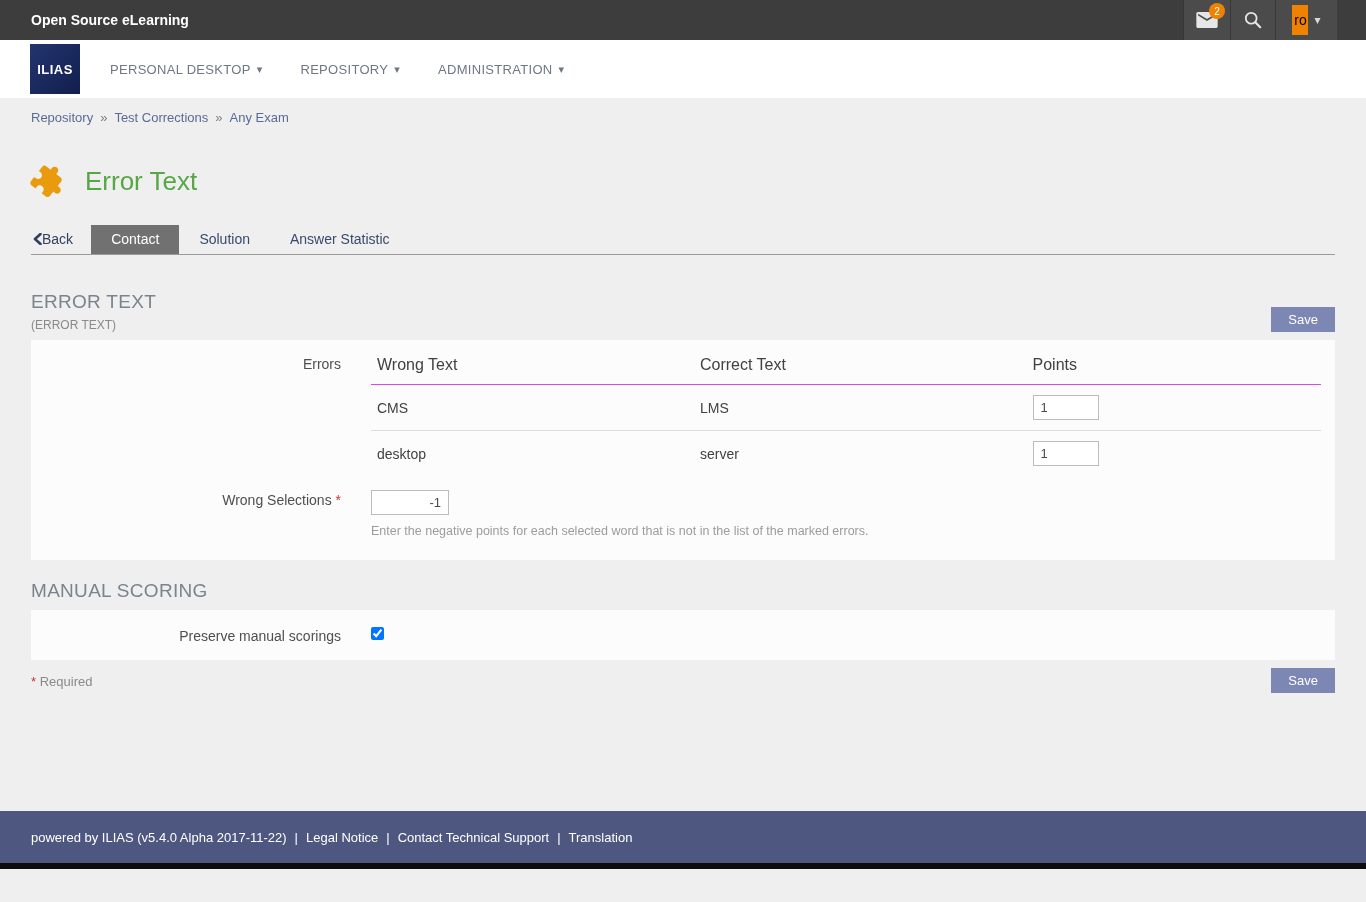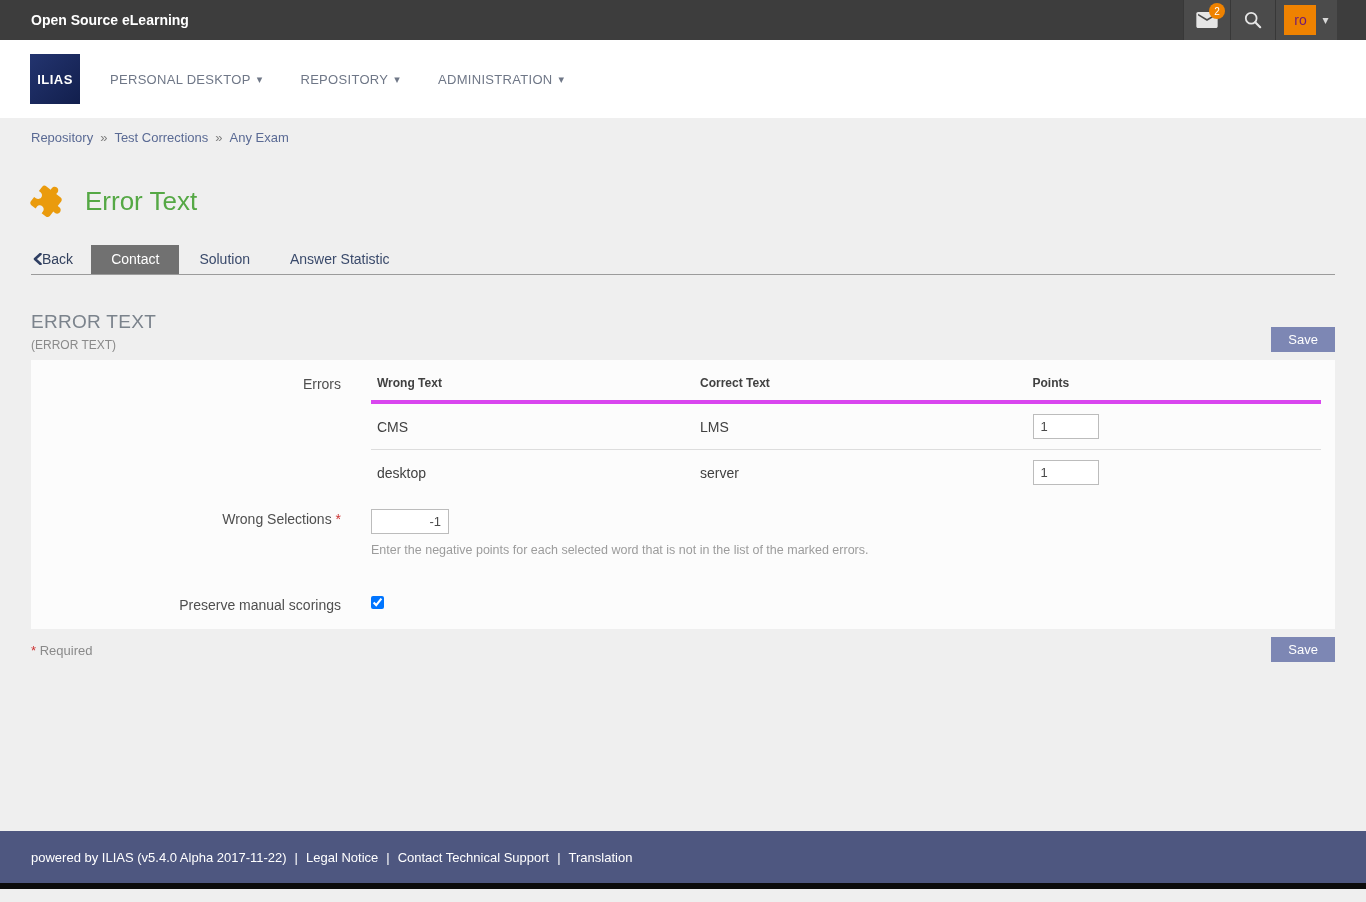--- a/index.html
+++ b/index.html
@@ -15,7 +15,7 @@
   .cell-search { width:45px; }
   .cell-user { width:62px; gap:6px; }
   .mail-badge { position:absolute; top:3px; right:5px; width:16px; height:16px; border-radius:50%; background:#ef8200; color:#fff; font-size:10px; display:flex; align-items:center; justify-content:center; }
-  .user-block { width:32px; height:30px; background:#ef8200; color:#701a75; font-size:14px; display:flex; align-items:center; justify-content:center; }
+  .user-block { width:16px; height:30px; background:#ef8200; color:#000000; font-size:14px; display:flex; align-items:center; justify-content:center; }
   .user-caret { color:#d9d9d9; font-size:12px; }
 
   

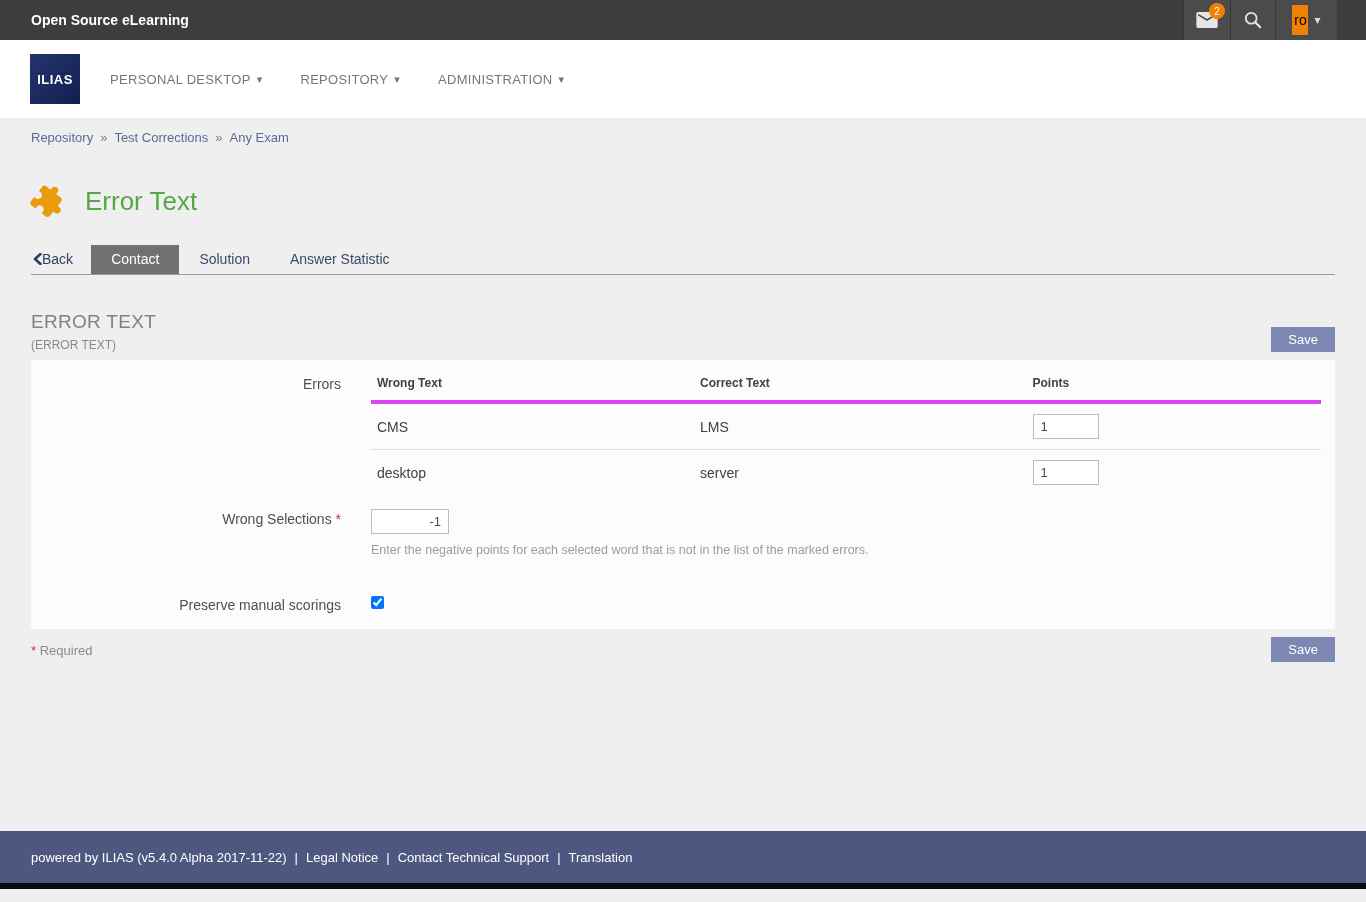--- a/index.html
+++ b/index.html
@@ -19,7 +19,7 @@
   .user-caret { color:#d9d9d9; font-size:12px; }
 
   
-  .header { height:78px; background:#ffffff; display:flex; align-items:center; padding-left:30px; }
+  .header { height:58px; background:#ffffff; display:flex; align-items:center; padding-left:30px; }
   .logo { width:50px; height:50px; background:linear-gradient(135deg,#23346f,#121f4d); color:#fff; font-weight:bold; font-size:13px; letter-spacing:.5px; display:flex; align-items:center; justify-content:center; }
   .mainnav { display:flex; gap:38px; margin-left:30px; }
   .nav-item { color:#6f7787; font-size:13px; letter-spacing:.3px; cursor:pointer; display:flex; align-items:center; gap:6px; }

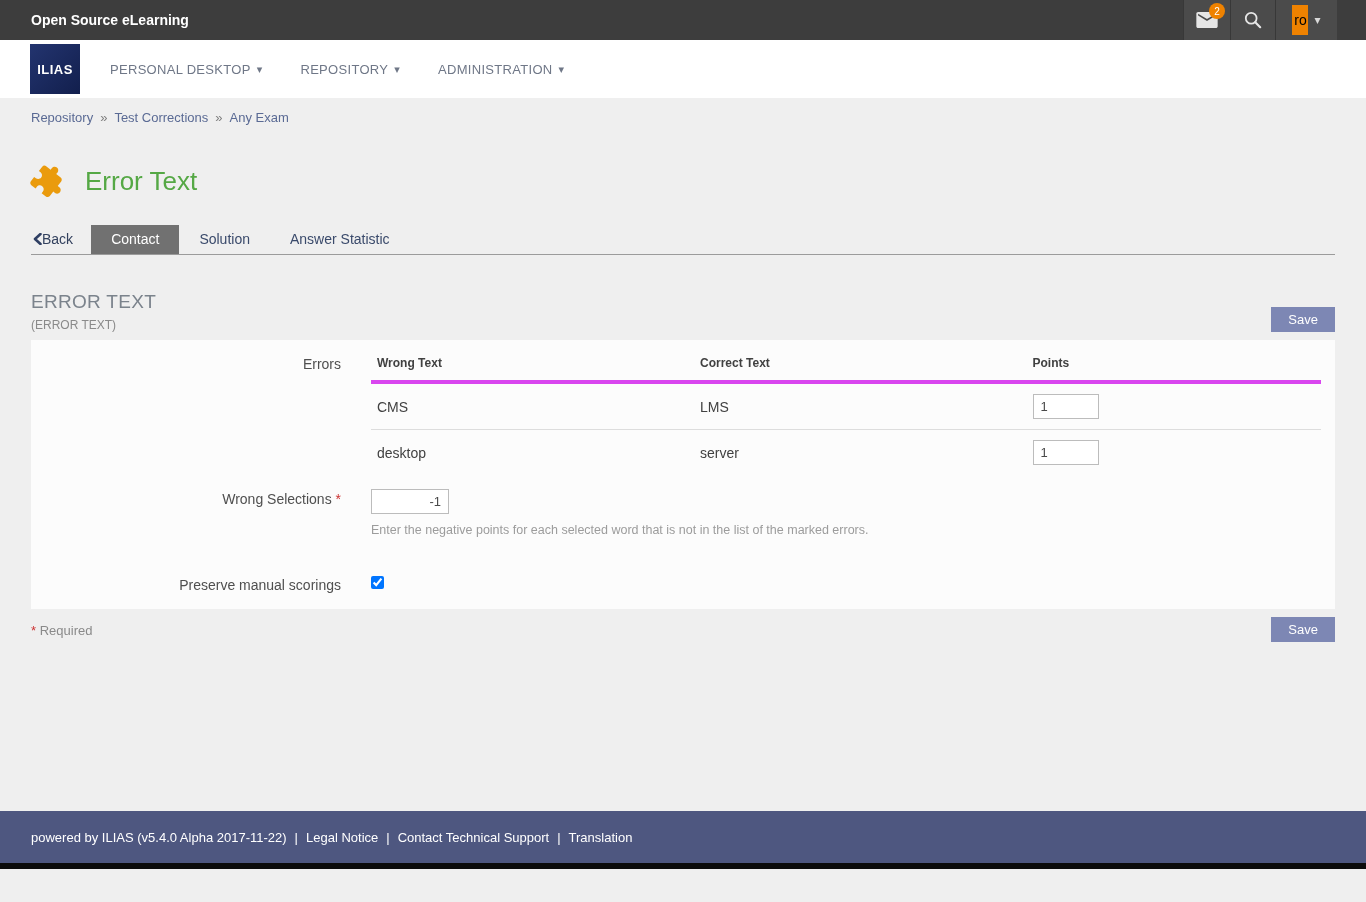--- a/index.html
+++ b/index.html
@@ -53,7 +53,7 @@
   .req-star { color:#cc3333; }
 
   table.err-table { width:100%; border-collapse:collapse; table-layout:fixed; }
-  .err-table th { text-align:left; font-weight:700; color:#414141; font-size:12px; padding:2px 0 10px 6px; border-bottom:4px solid #d946ef; }
+  .err-table th { text-align:left; font-weight:400; color:#414141; font-size:16px; padding:2px 0 10px 6px; border-bottom:1px solid #d946ef; }
   .err-table td { color:#414141; font-size:14px; padding:10px 0 10px 6px; border-bottom:1px solid #dddddd; }
   .err-table tr:last-child td { border-bottom:none; }
   .col-wrong { width:34%; } .col-correct { width:35%; } .col-points { width:31%; }

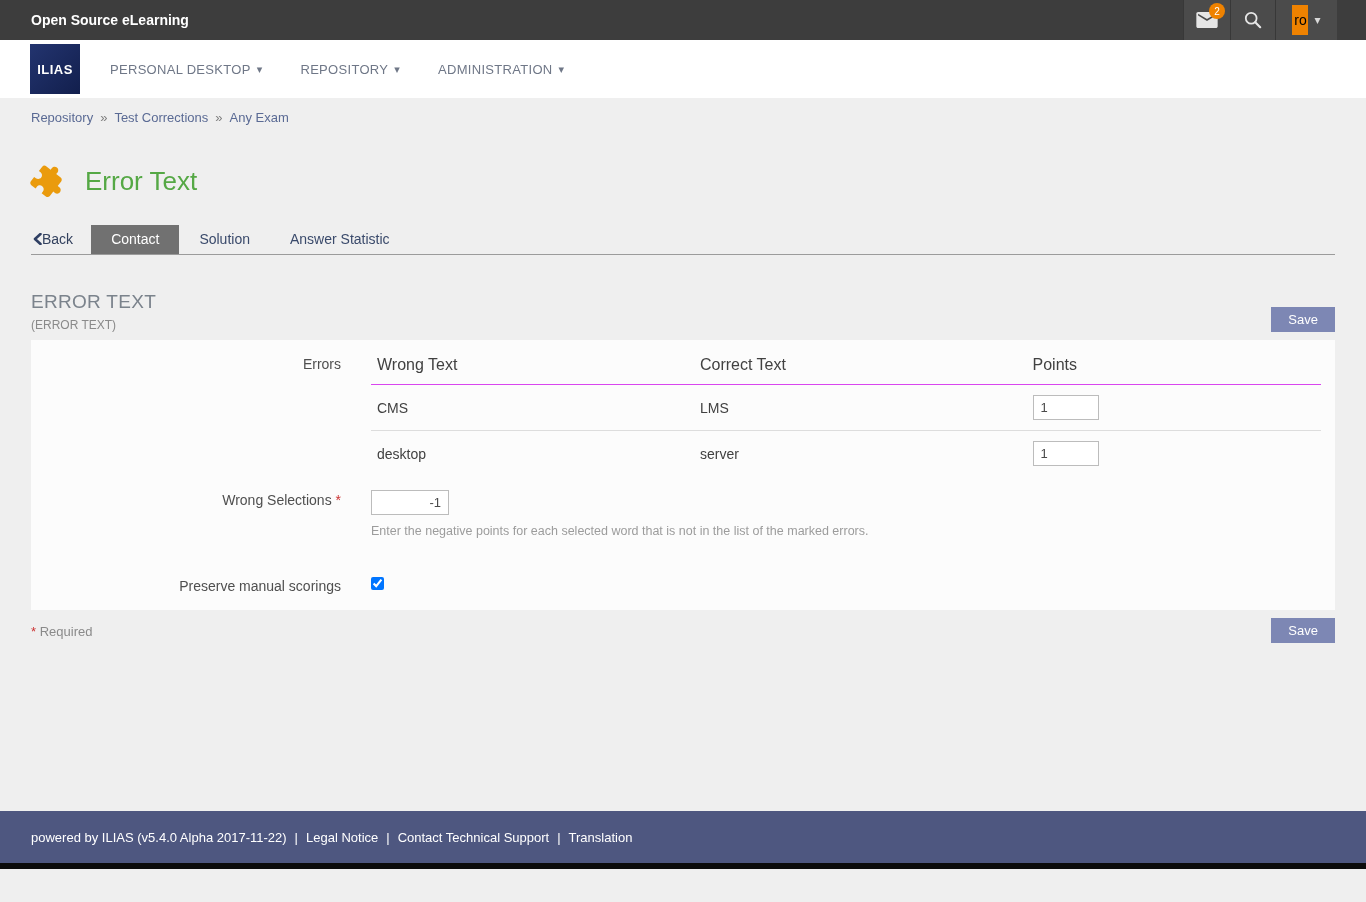--- a/index.html
+++ b/index.html
@@ -206,6 +206,9 @@
     </div>
   </div>
 
+  <div class="section-head second">
+    <div class="section-title">MANUAL SCORING</div>
+  </div>
 
   <div class="panel ms-panel">
     <div class="form-row">

